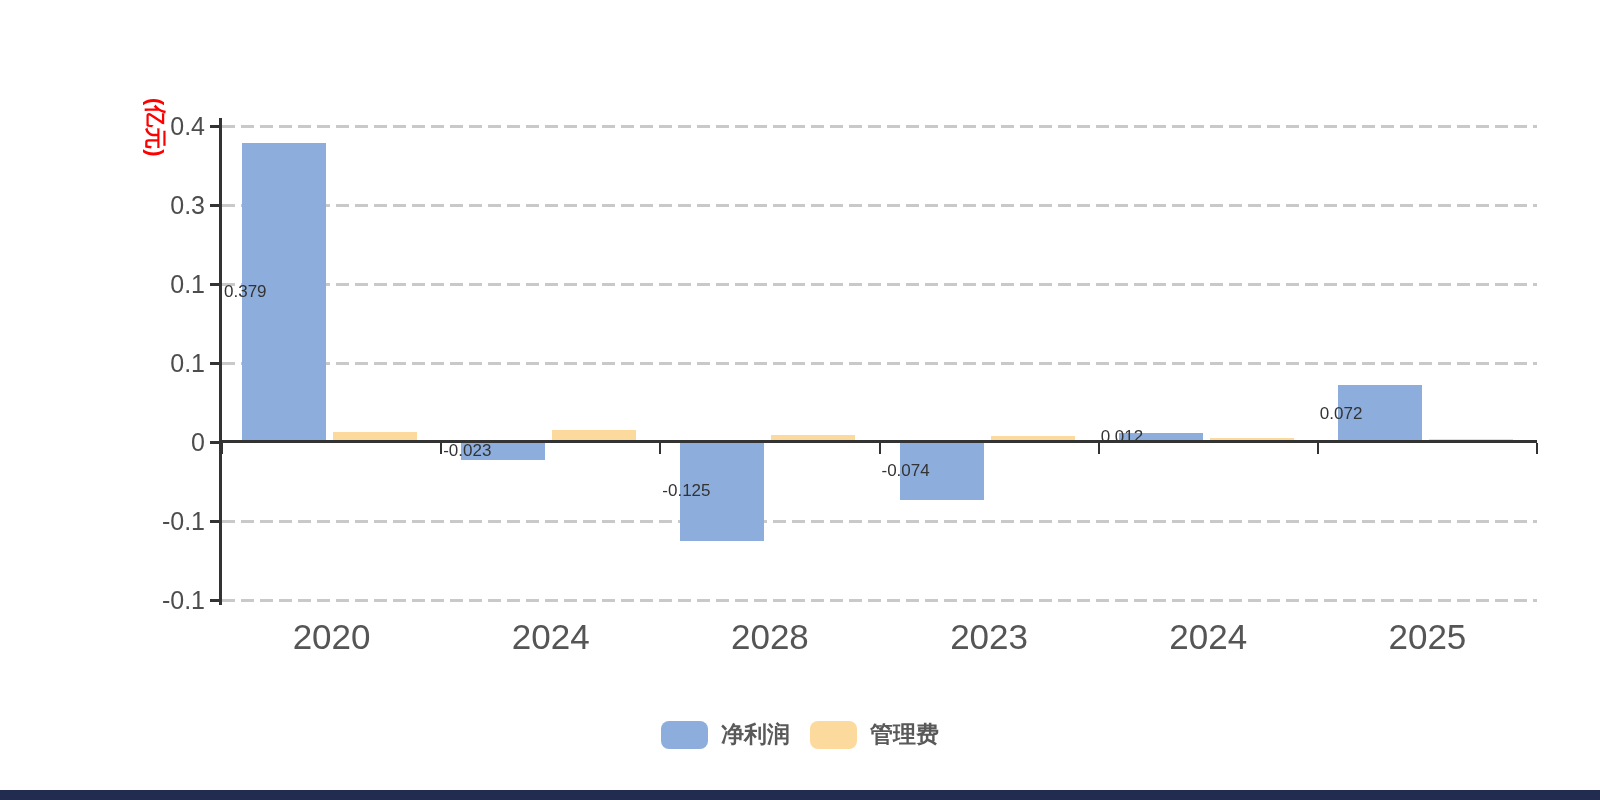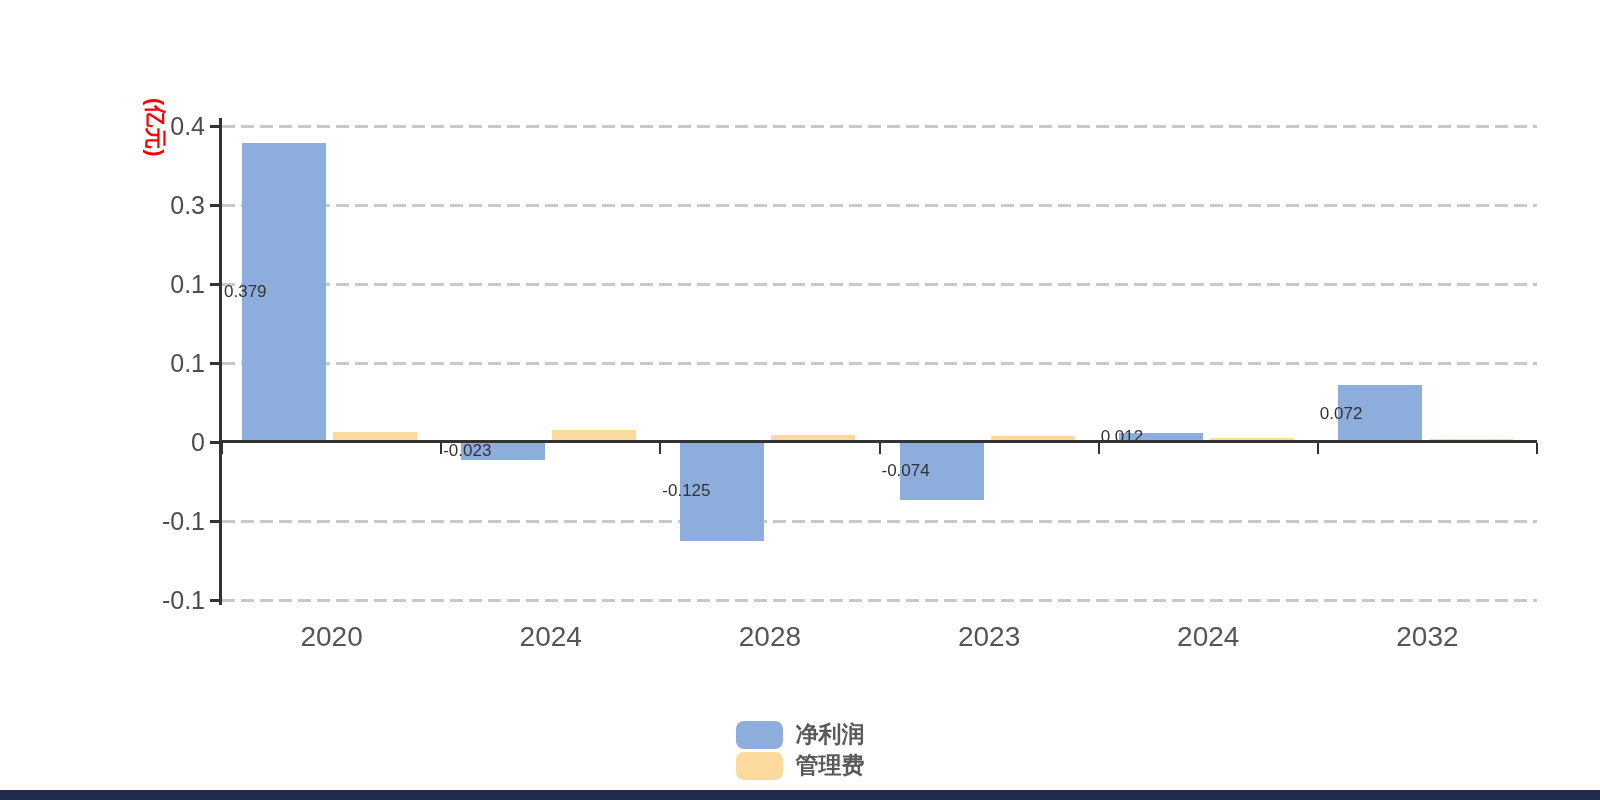--- a/index.html
+++ b/index.html
@@ -25,7 +25,7 @@
     font-size:17px;color:#333333;line-height:28px;height:28px;}
   .ytick-label{position:absolute;width:80px;text-align:right;font-size:25px;
     color:#4d4d4d;line-height:30px;height:30px;z-index:4;}
-  .xtick-label{position:absolute;width:140px;text-align:center;font-size:28px;
+  .xtick-label{position:absolute;width:140px;text-align:center;font-size:35px;
     color:#555555;line-height:30px;height:30px;z-index:4;}
   .legend{
     position:absolute;left:0;right:0;top:719px;display:flex;justify-content:center;

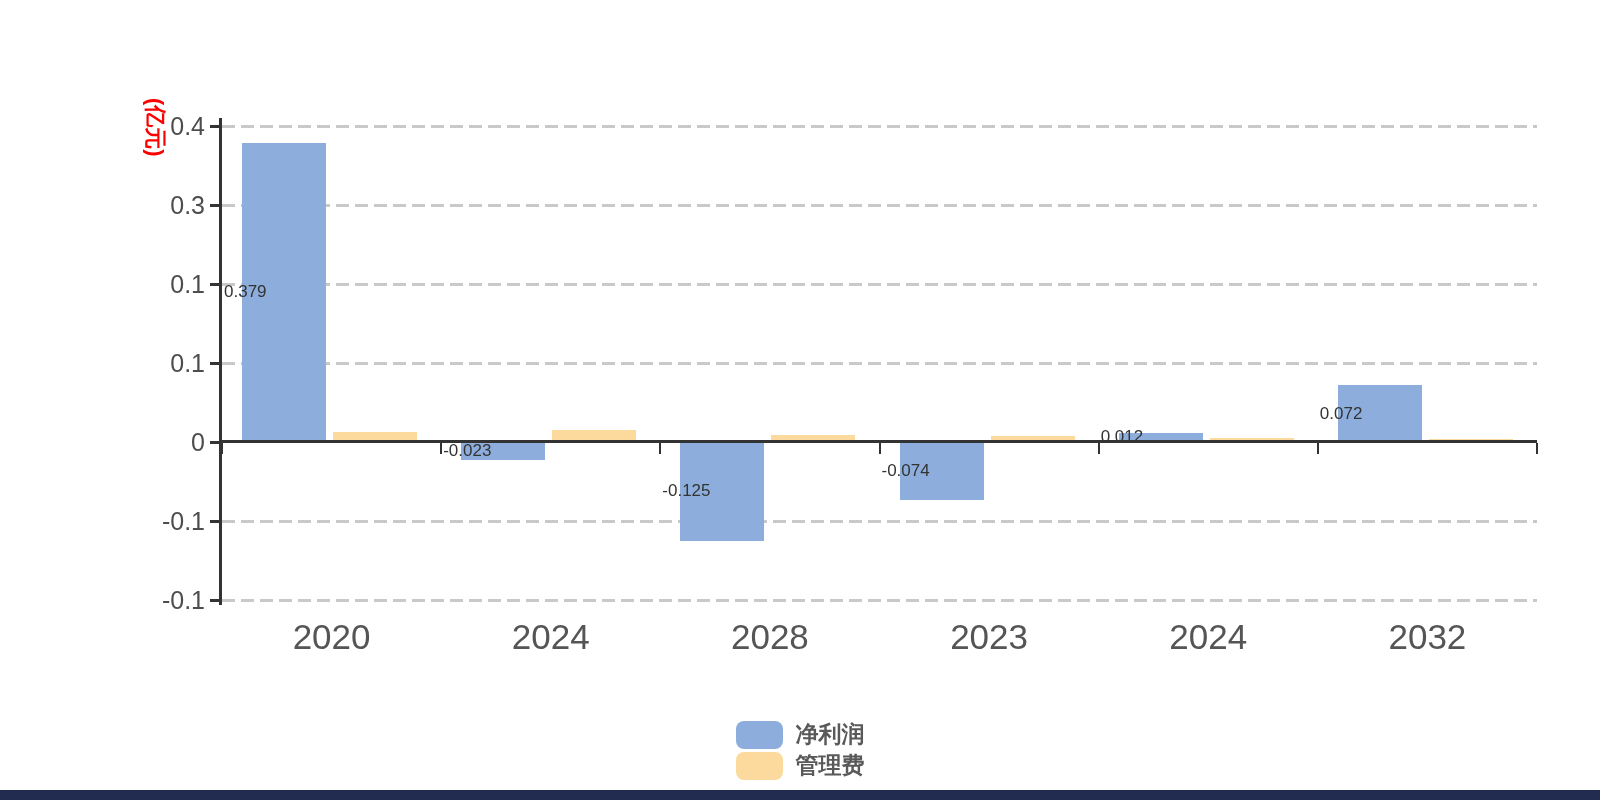--- a/index.html
+++ b/index.html
@@ -80,7 +80,7 @@
       <div class="xtick-label" style="left: 699.917px; top: 622px;">2028</div>
       <div class="xtick-label" style="left: 919.083px; top: 622px;">2023</div>
       <div class="xtick-label" style="left: 1138.25px; top: 622px;">2024</div>
-      <div class="xtick-label" style="left: 1357.42px; top: 622px;">2032</div>
+      <div class="xtick-label" style="left: 1357.42px; top: 622px;">2025</div>
       <div class="bar" style="left: 242px; top: 142.59px; width: 84px; height: 299.41px; background: rgb(141, 174, 220);"></div>
       <div class="bar-label" style="left: 224px; top: 278.295px;">0.379</div>
       <div class="bar" style="left: 461.167px; top: 442px; width: 84px; height: 18.17px; background: rgb(141, 174, 220);"></div>

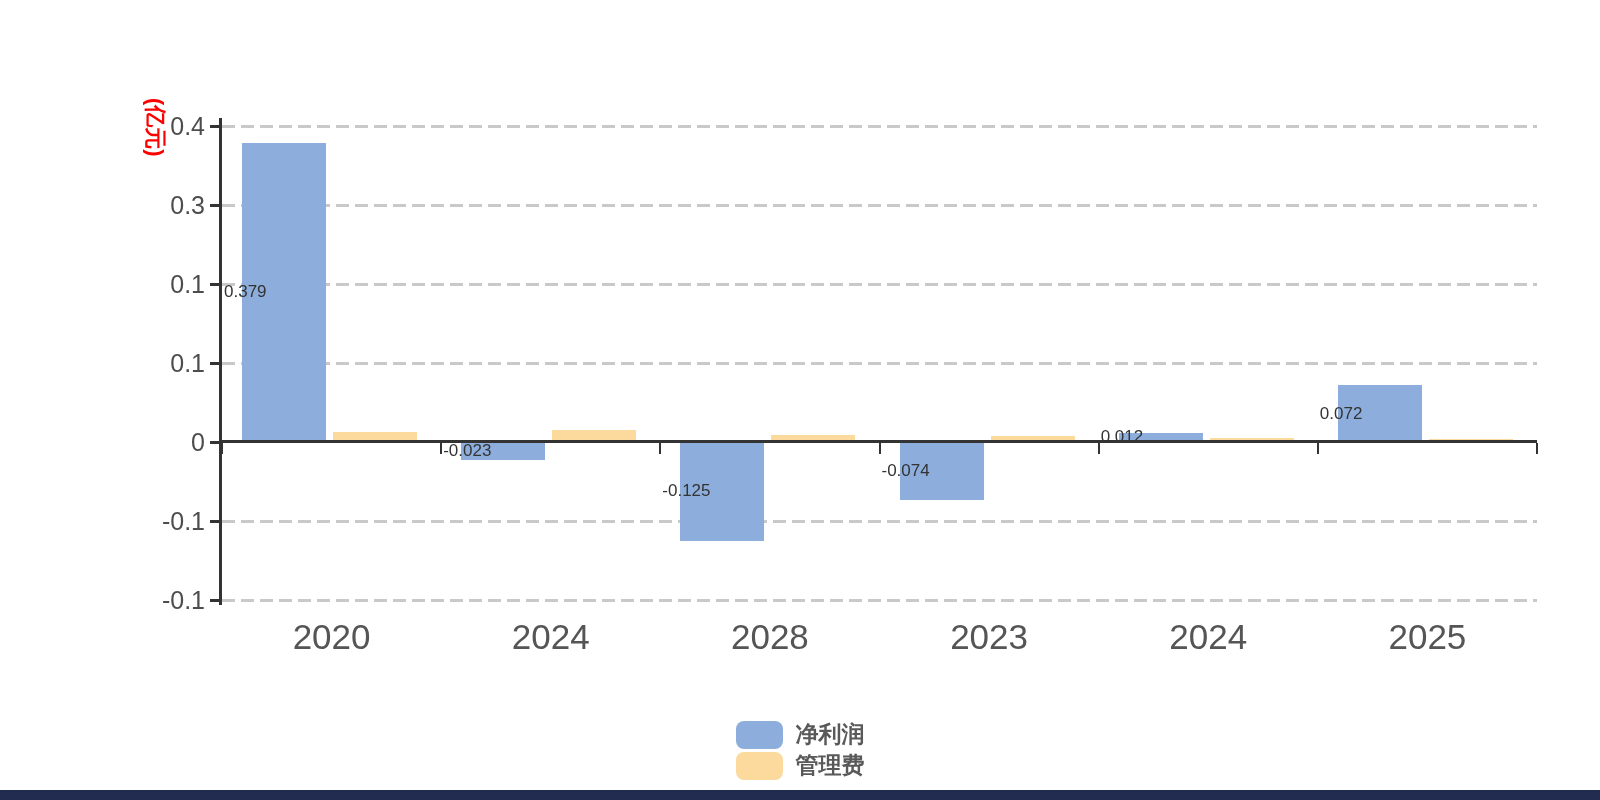--- a/index.html
+++ b/index.html
@@ -29,7 +29,7 @@
     color:#555555;line-height:30px;height:30px;z-index:4;}
   .legend{
     position:absolute;left:0;right:0;top:719px;display:flex;justify-content:center;
-    align-items:center;z-index:5;flex-direction:column;
+    align-items:center;gap:20px;z-index:5;
   }
   .legend-item{display:flex;align-items:center;gap:13px;}
   .legend-swatch{width:47px;height:28px;border-radius:8px;}

